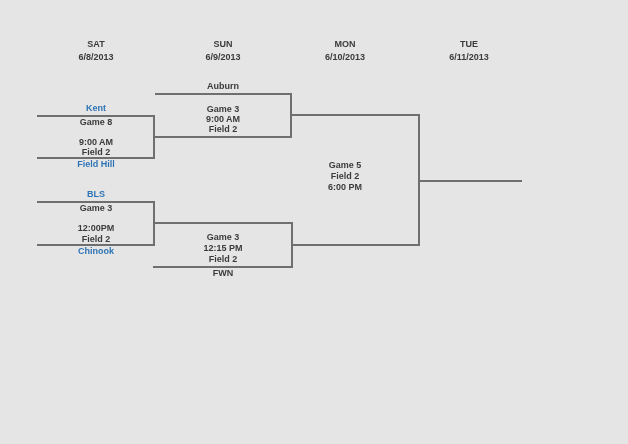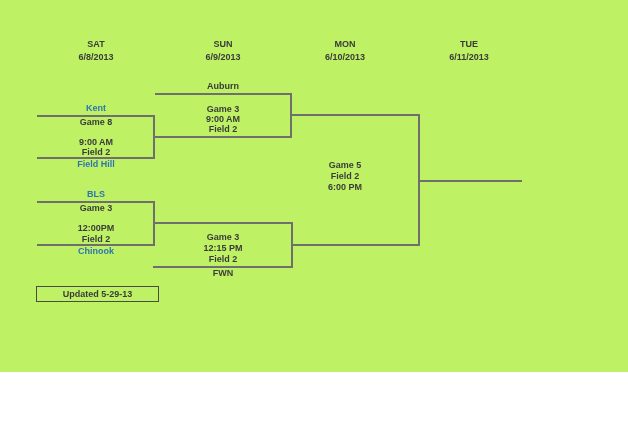--- a/index.html
+++ b/index.html
@@ -4,7 +4,7 @@
 <style>
   html,body{margin:0;padding:0;background:#fff;}
   .canvas{
-    position:relative;width:628px;height:372px;background:#bef264;overflow:hidden;
+    position:relative;width:628px;height:444px;background:#e5e5e5;overflow:hidden;
     font-family:"Liberation Sans", sans-serif;
   }
   .t{

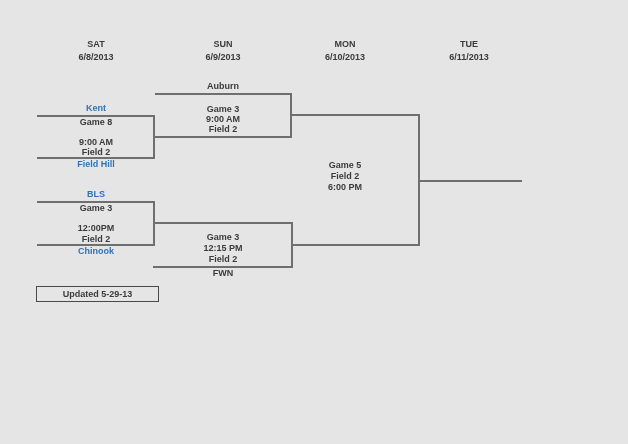--- a/index.html
+++ b/index.html
@@ -85,9 +85,6 @@
   <div class="t" style="left:345px;top:171px">Field 2</div>
   <div class="t" style="left:345px;top:182px">6:00 PM</div>
 
-  <div class="updated-box">
-    <span class="lbl">Updated 5-29-13</span>
-  </div>
 
 </div>
 

